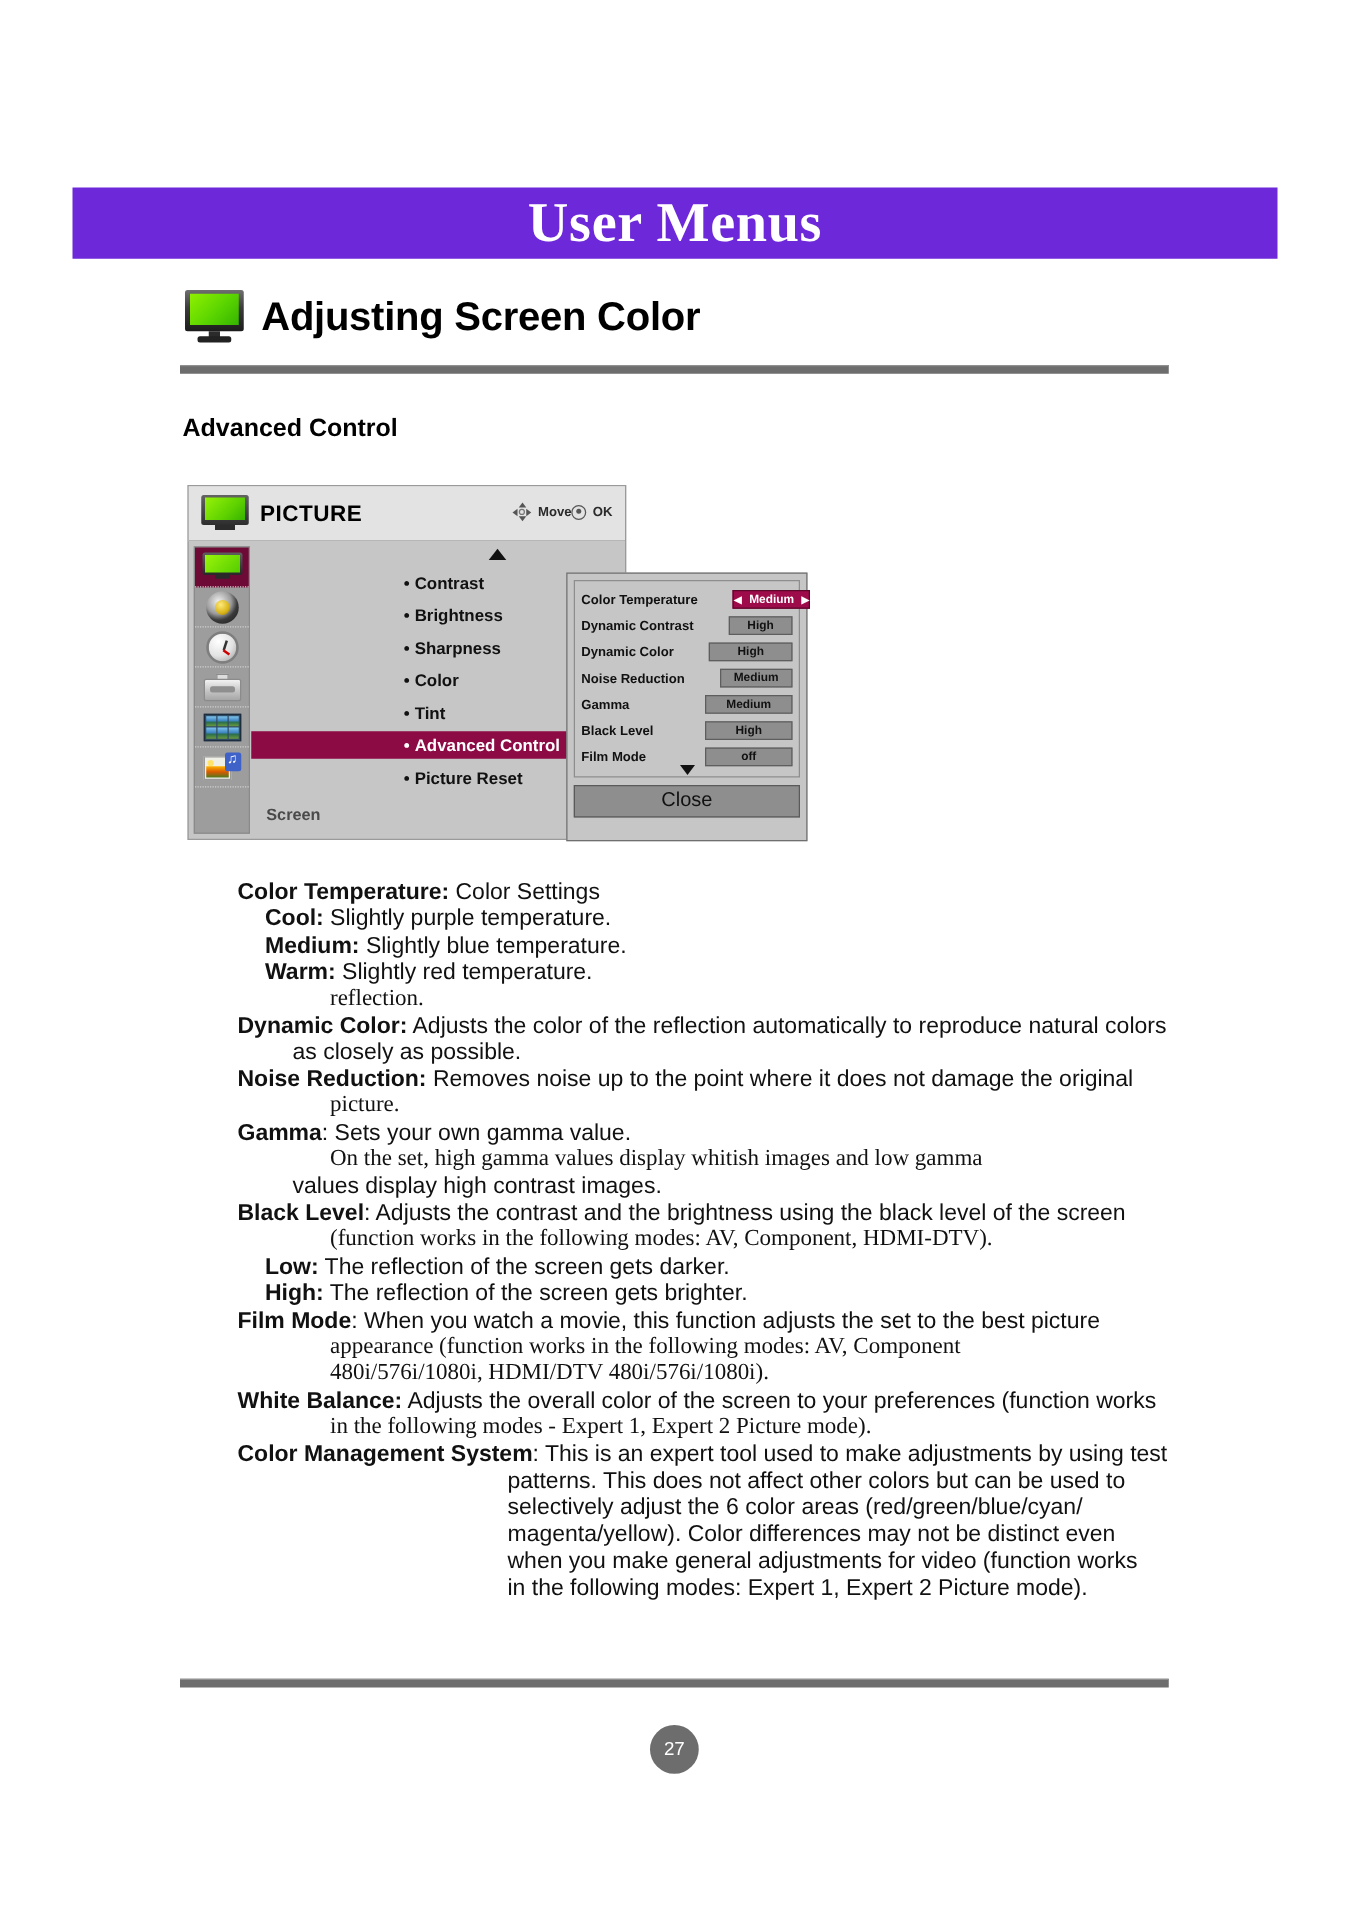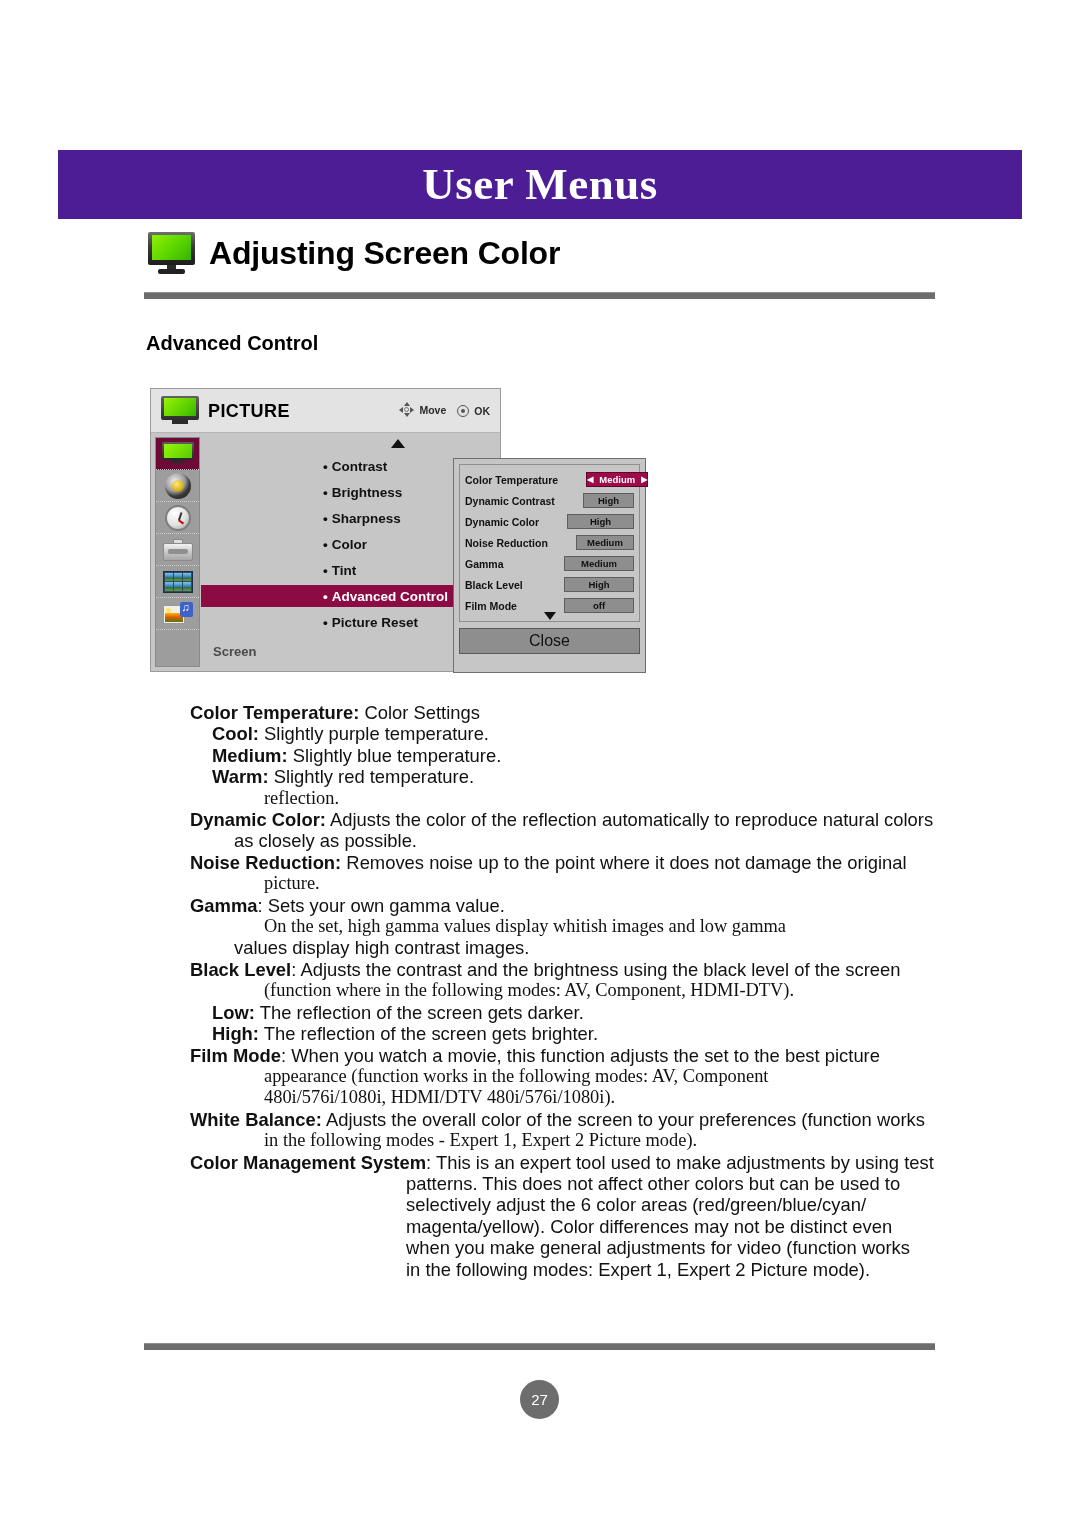--- a/index.html
+++ b/index.html
@@ -22,8 +22,8 @@
     left: 58px;
     top: 150px;
     width: 964px;
-    height: 69px;
-    background: #4c1d95;
+    height: 57px;
+    background: #6d28d9;
   }
   .banner-title {
     position: absolute;

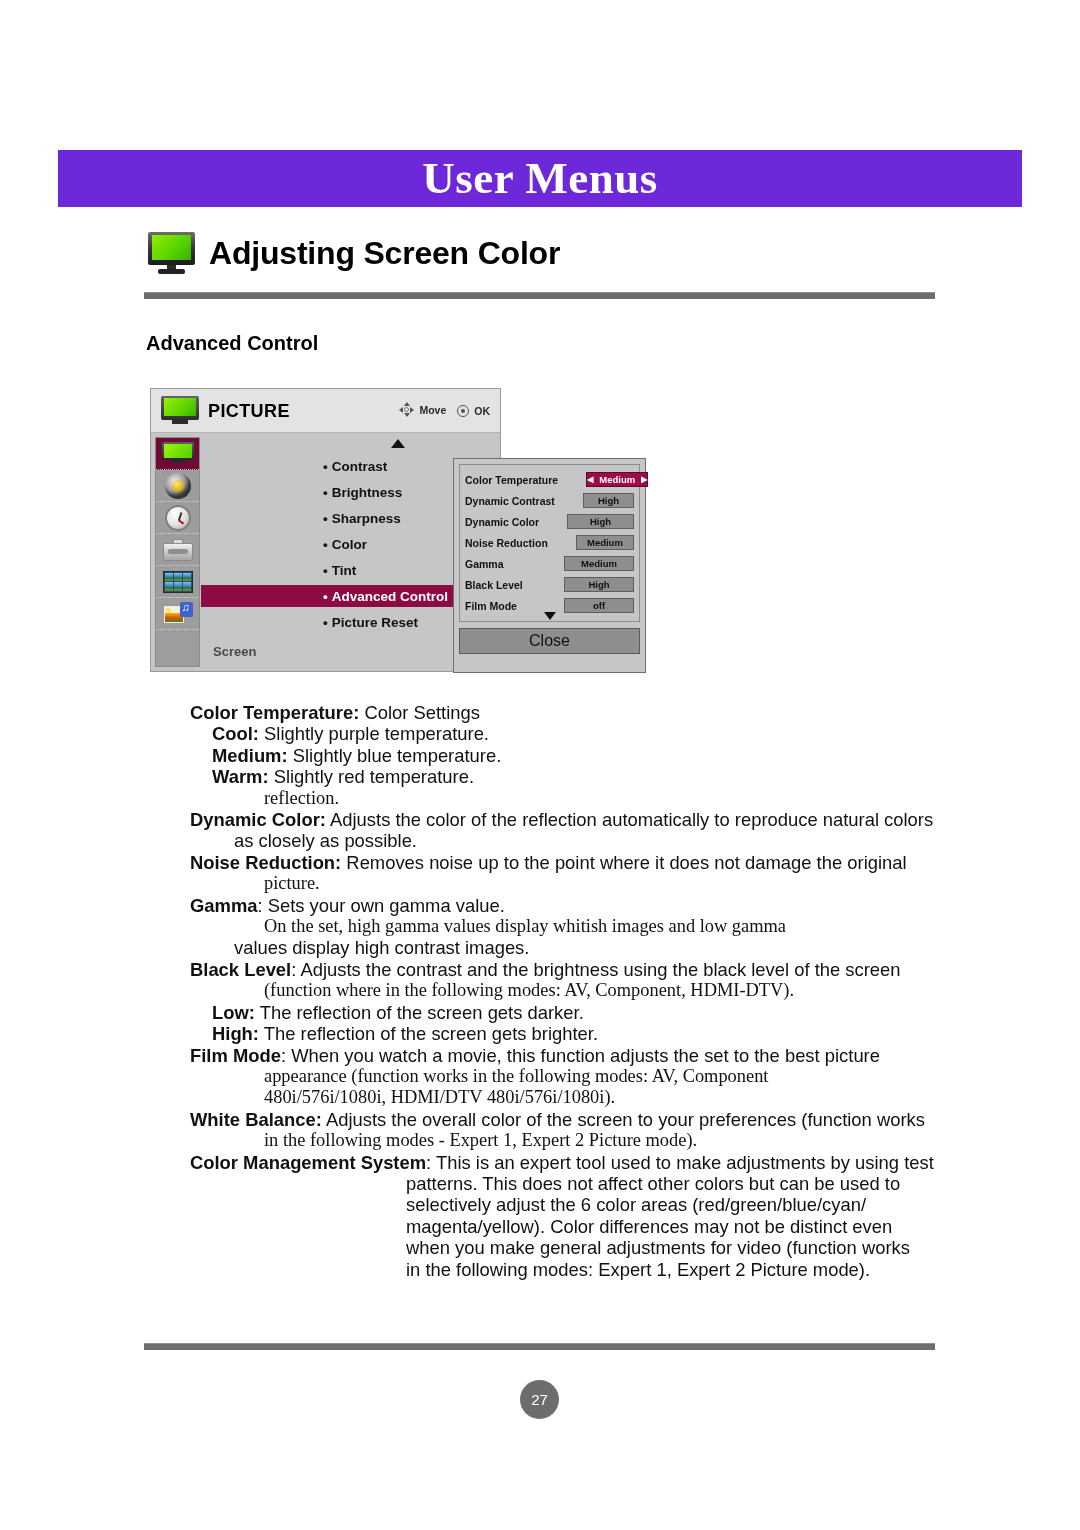--- a/index.html
+++ b/index.html
@@ -169,8 +169,8 @@
     right: 10px;
     top: 13px;
     display: flex;
-    align-items: flex-end;
-    gap: 11px;
+    align-items: center;
+    gap: 0;
     font-size: 10.5px;
     font-weight: bold;
     color: #2a2a2a;

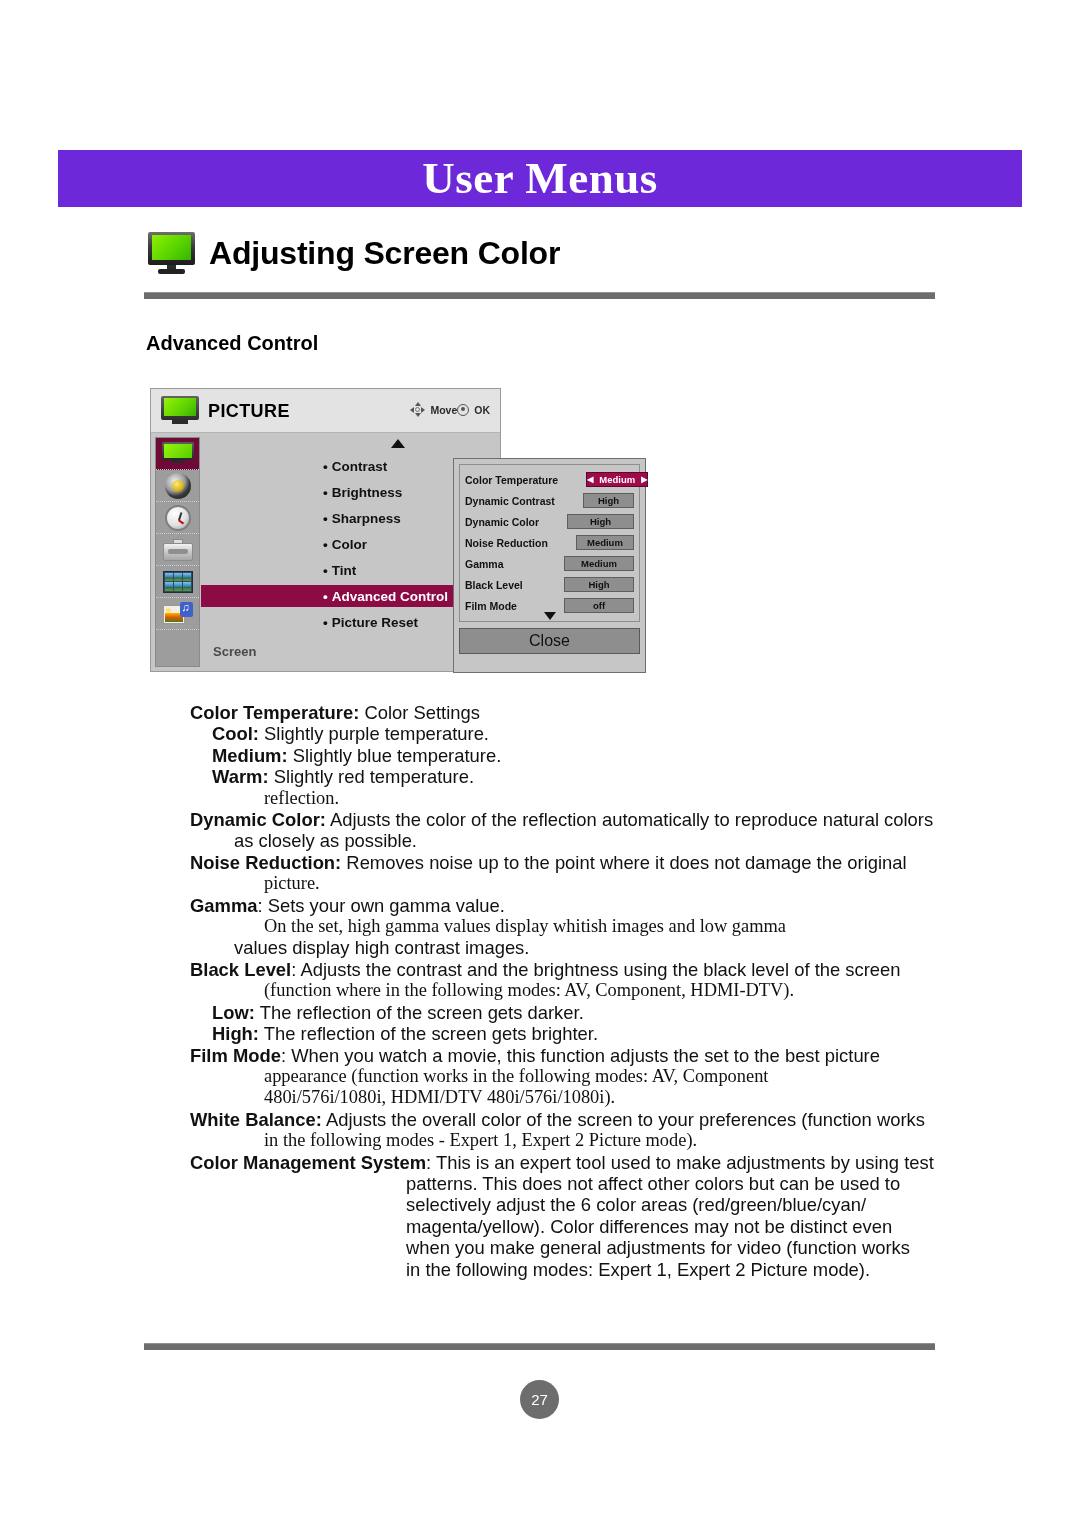--- a/index.html
+++ b/index.html
@@ -732,7 +732,7 @@
   <p class="p-cont2">values display high contrast images.</p>
 
   <p><b>Black Level</b><span>: Adjusts the contrast and the brightness using the black level of the screen</span></p>
-  <p class="p-cont">(function where in the following modes: AV, Component, HDMI-DTV).</p>
+  <p class="p-cont">(function works in the following modes: AV, Component, HDMI-DTV).</p>
 
   <p class="p-ind1"><b>Low:</b><span> The reflection of the screen gets darker.</span></p>
   <p class="p-ind1"><b>High:</b><span> The reflection of the screen gets brighter.</span></p>

